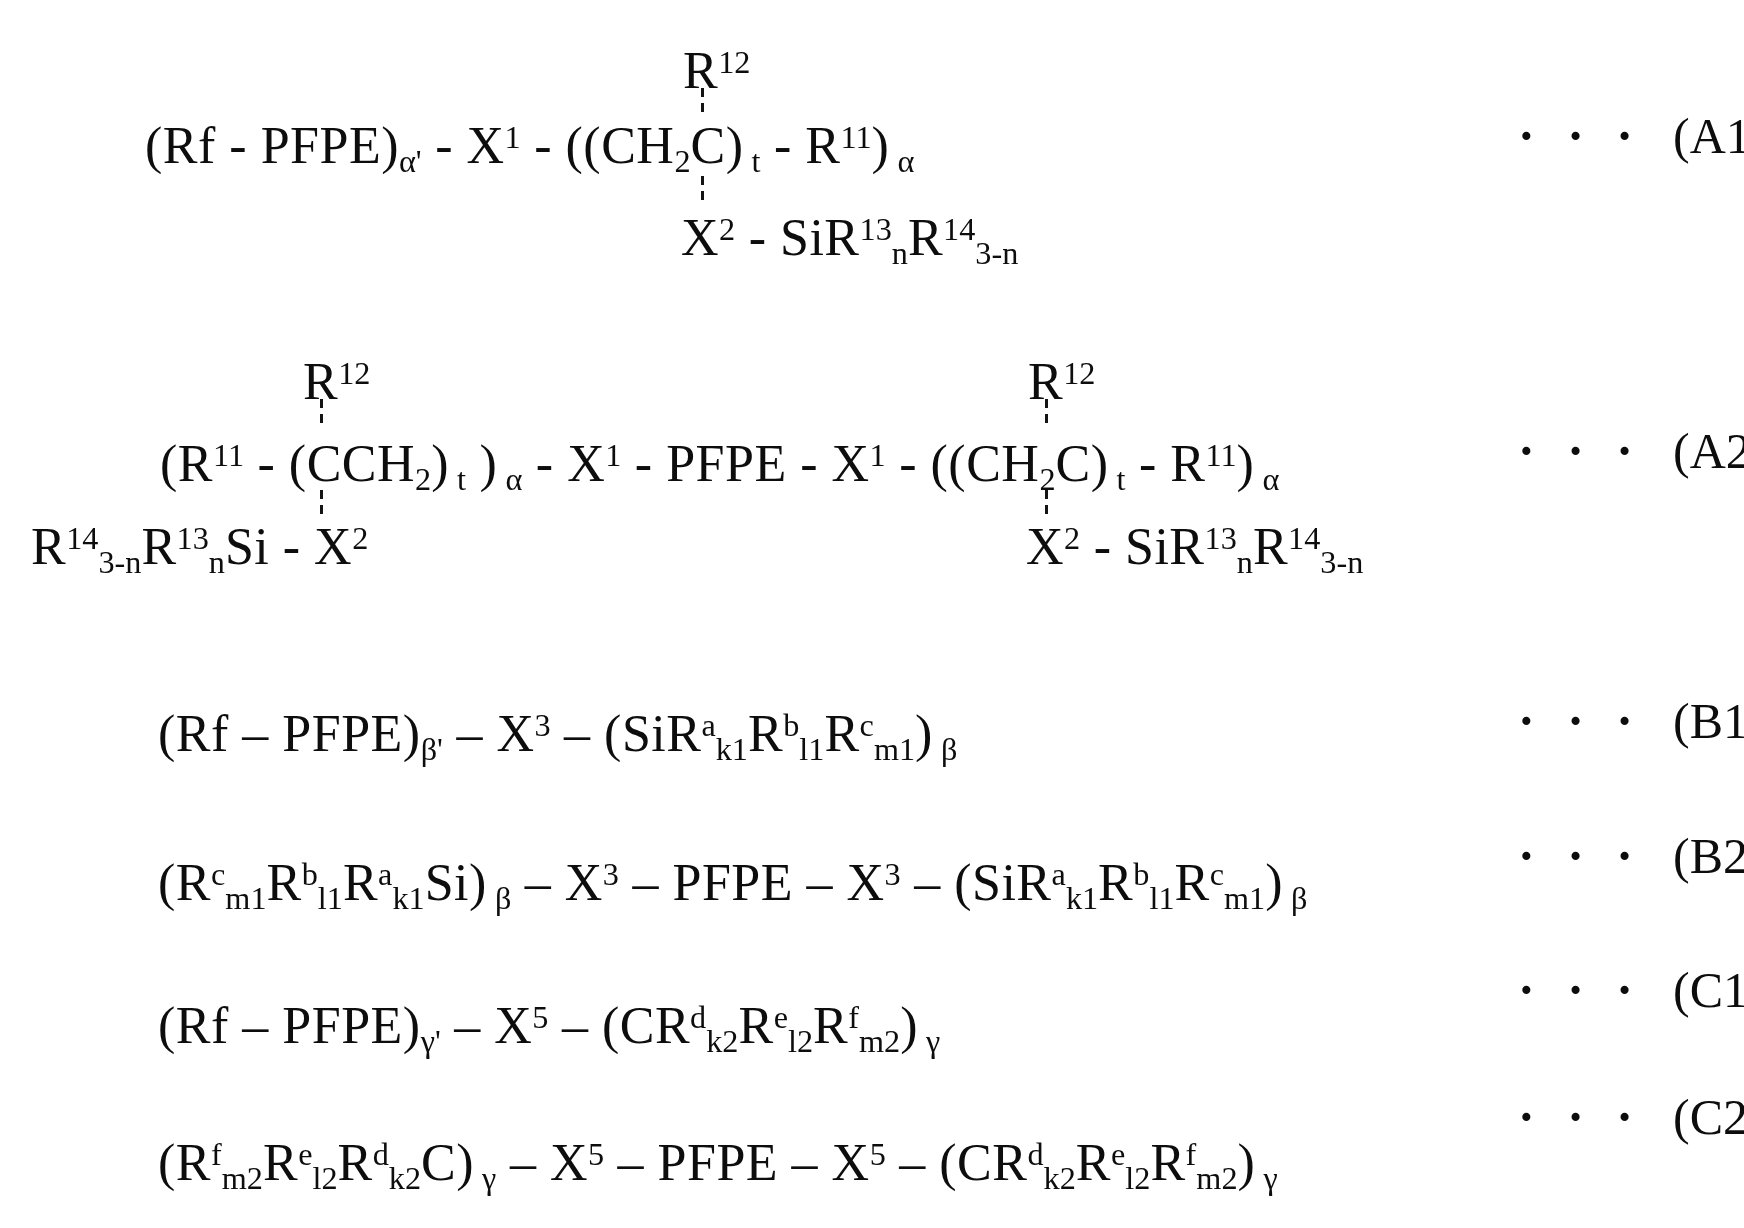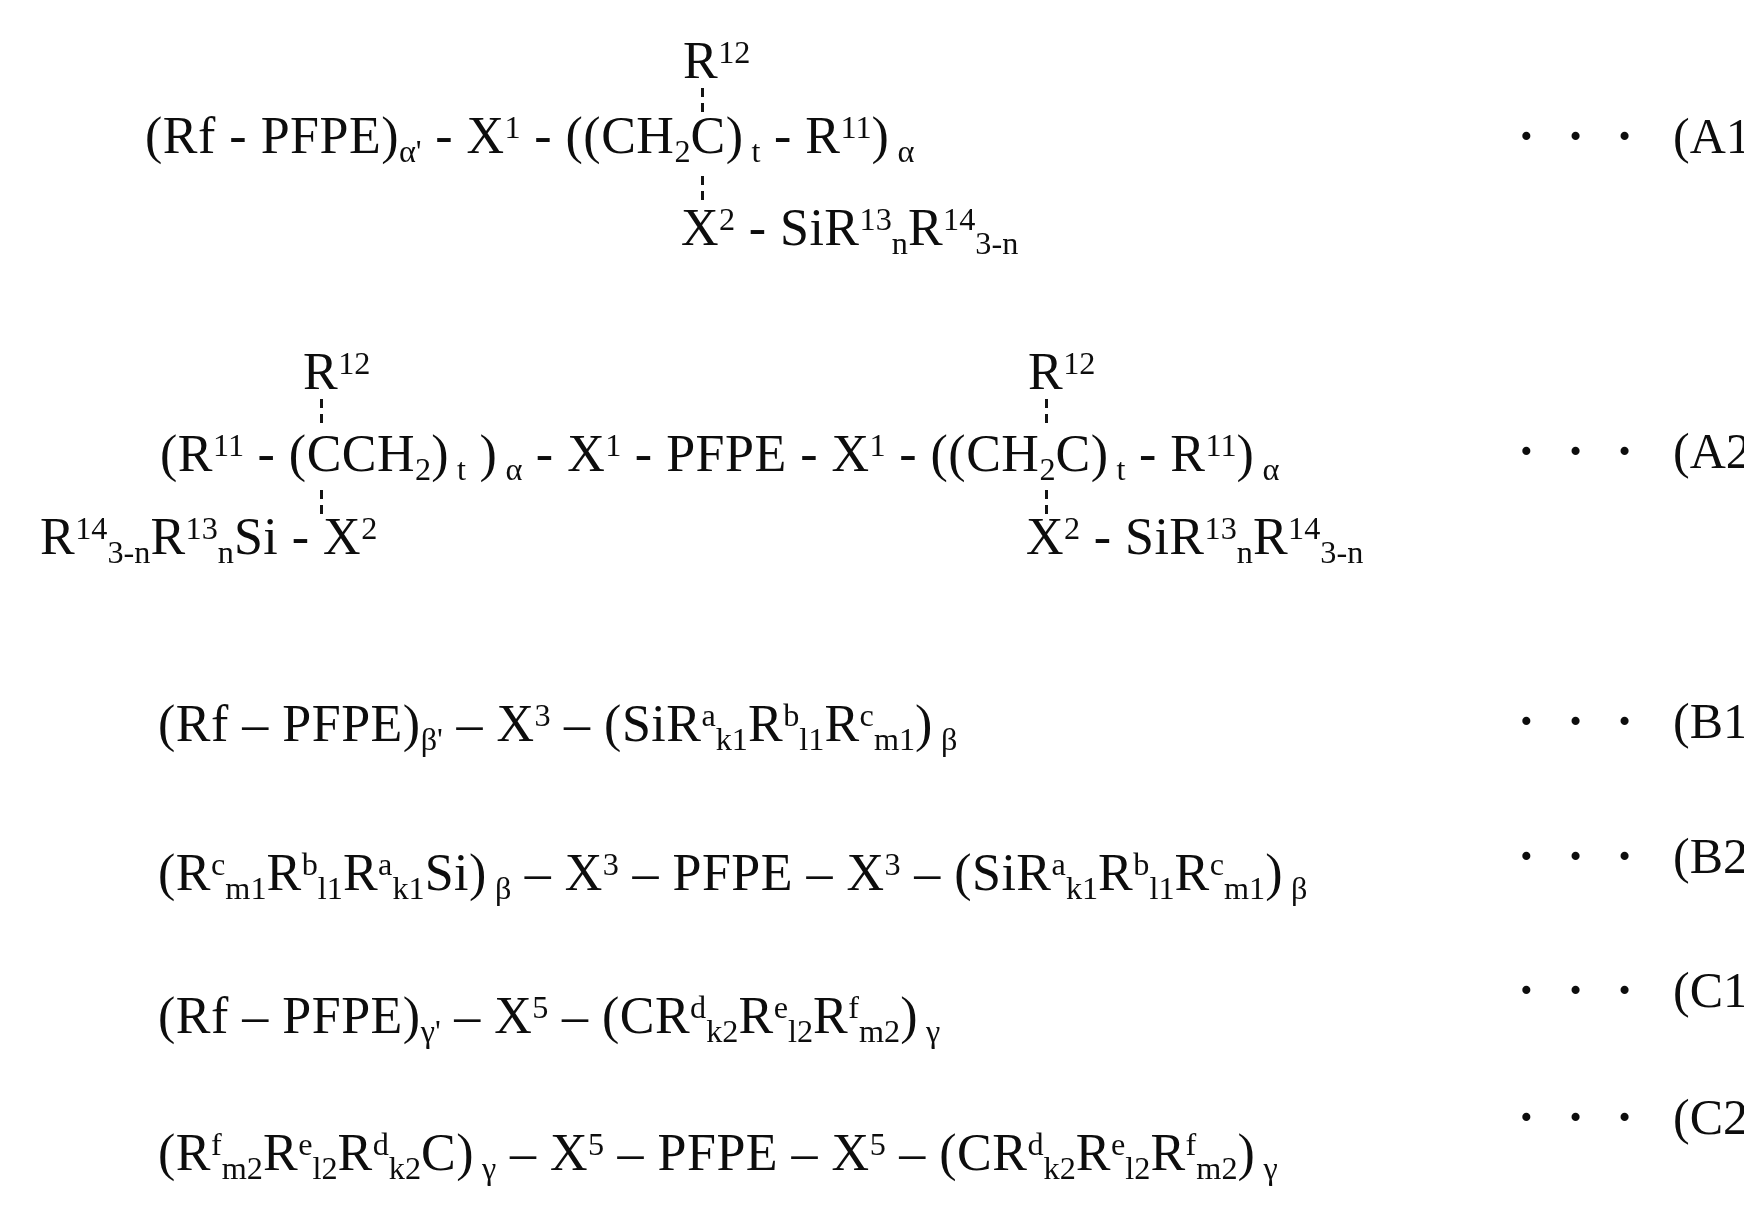--- a/index.html
+++ b/index.html
@@ -19,7 +19,7 @@
   .formula {
     position: absolute;
     font-size: 52px;
-    line-height: 60px;
+    line-height: 80px;
     white-space: nowrap;
     letter-spacing: 0.5px;
     color: #0d0d0d;

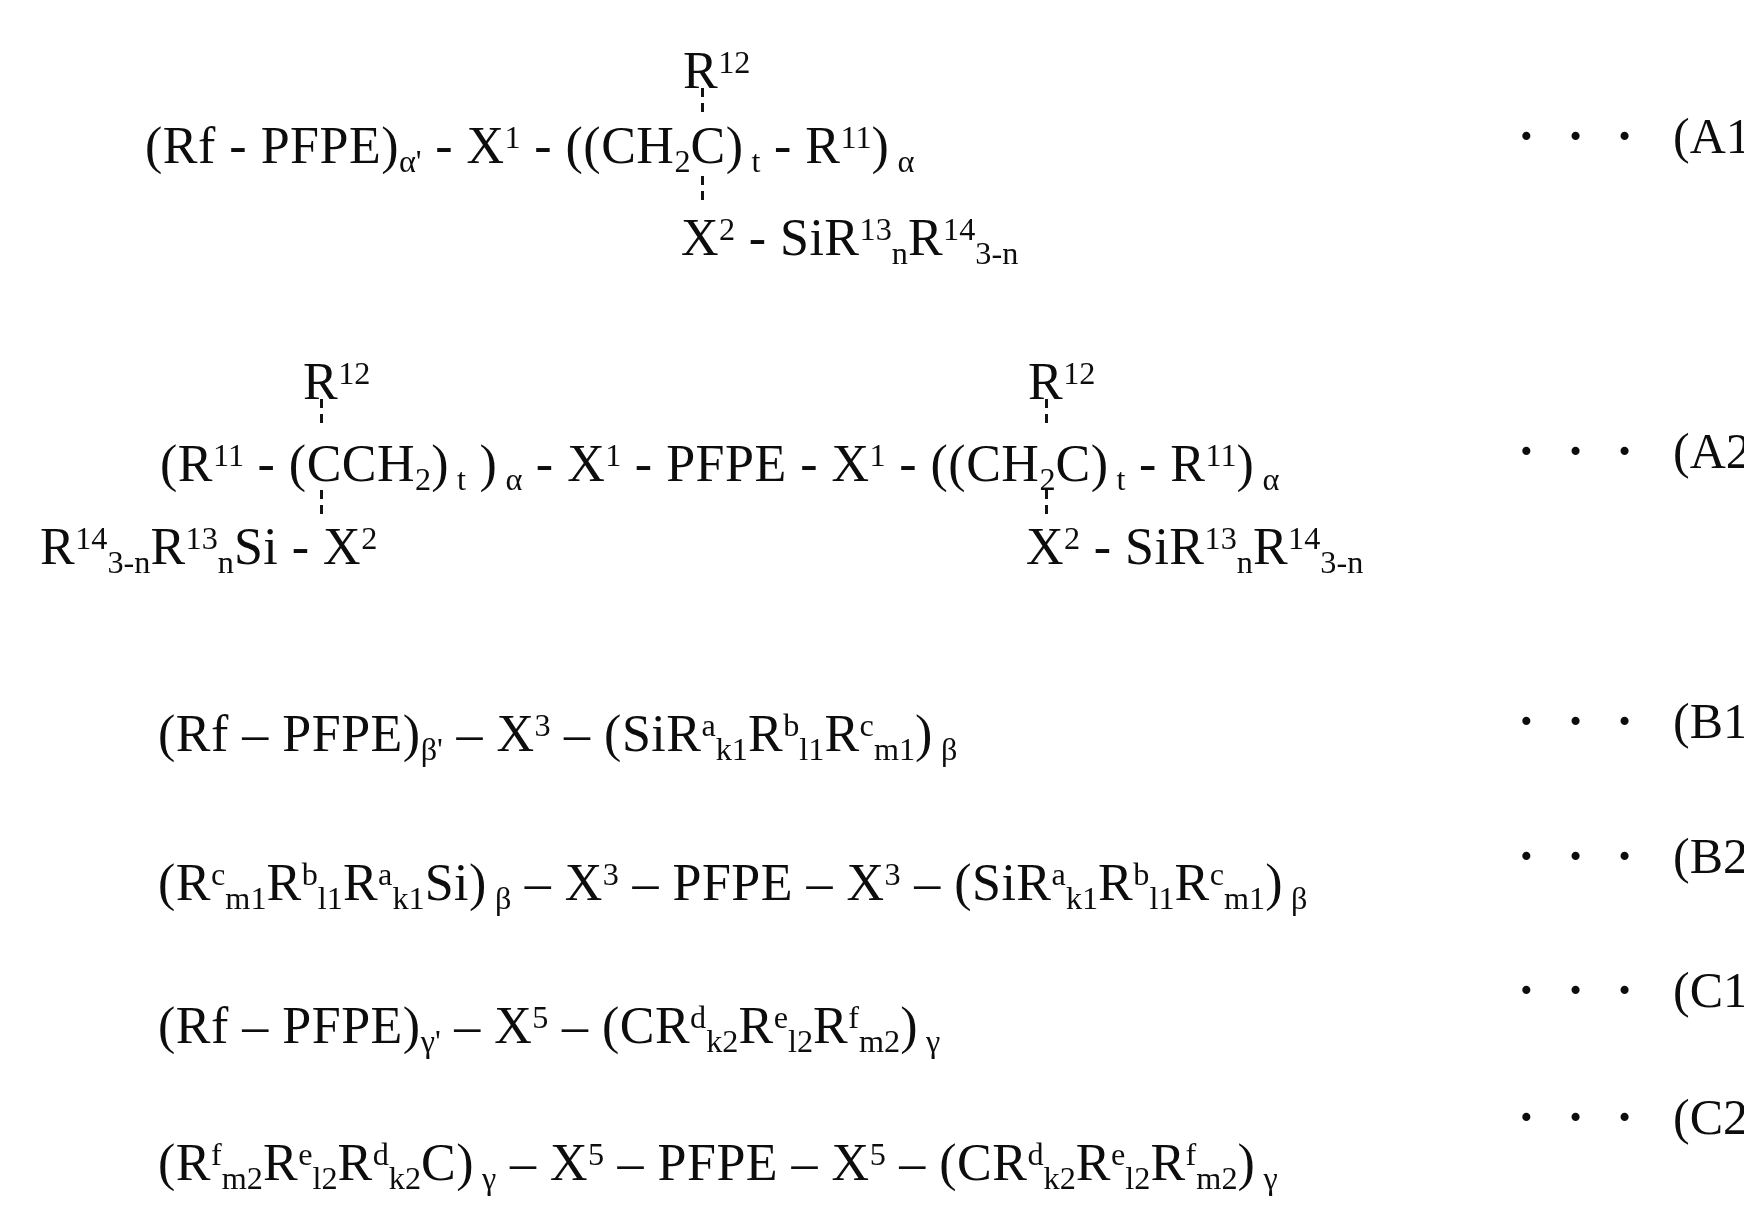--- a/index.html
+++ b/index.html
@@ -79,7 +79,7 @@
     <div class="formula" style="left:160px; top:424px;"><span class="tk-b">(R</span><span class="tk-u">11</span><span class="tk-b"> - (CCH</span><span class="tk-d">2</span><span class="tk-b">)</span><span class="tk-d"> t</span><span class="tk-b"> )</span><span class="tk-d"> α</span><span class="tk-b"> - X</span><span class="tk-u">1</span><span class="tk-b"> - PFPE - X</span><span class="tk-u">1</span><span class="tk-b"> - ((CH</span><span class="tk-d">2</span><span class="tk-b">C)</span><span class="tk-d"> t</span><span class="tk-b"> - R</span><span class="tk-u">11</span><span class="tk-b">)</span><span class="tk-d"> α</span></div>
     <div class="bond" style="left:320px; top:490px; height:26px;"></div>
     <div class="bond" style="left:1045px; top:490px; height:26px;"></div>
-    <div class="formula" style="left:40px; top:507px;"><span class="tk-b">R</span><span class="tk-u">14</span><span class="tk-d">3-n</span><span class="tk-b">R</span><span class="tk-u">13</span><span class="tk-d">n</span><span class="tk-b">Si - X</span><span class="tk-u">2</span></div>
+    <div class="formula" style="left:31px; top:507px;"><span class="tk-b">R</span><span class="tk-u">14</span><span class="tk-d">3-n</span><span class="tk-b">R</span><span class="tk-u">13</span><span class="tk-d">n</span><span class="tk-b">Si - X</span><span class="tk-u">2</span></div>
     <div class="formula" style="left:1026px; top:507px;"><span class="tk-b">X</span><span class="tk-u">2</span><span class="tk-b"> - SiR</span><span class="tk-u">13</span><span class="tk-d">n</span><span class="tk-b">R</span><span class="tk-u">14</span><span class="tk-d">3-n</span></div>
     <div class="eq-label" style="left:1518px; top:423px;">
       <span class="dots">· · ·</span><span>(A2)</span>

